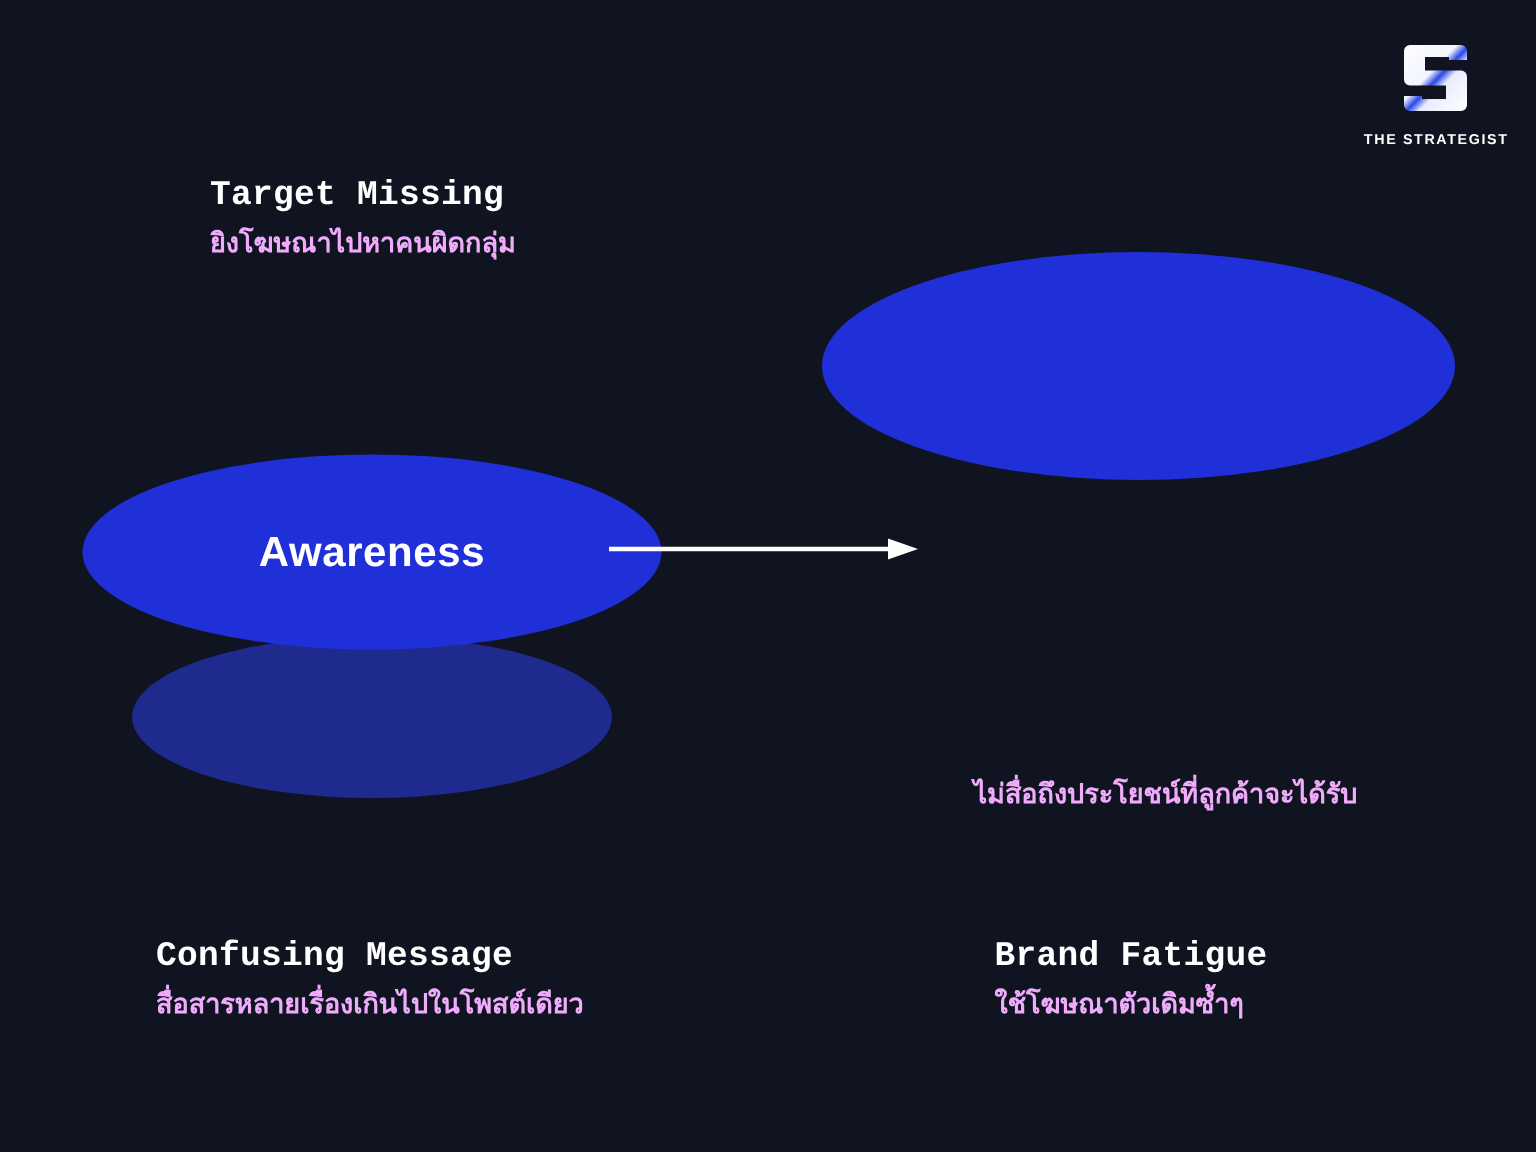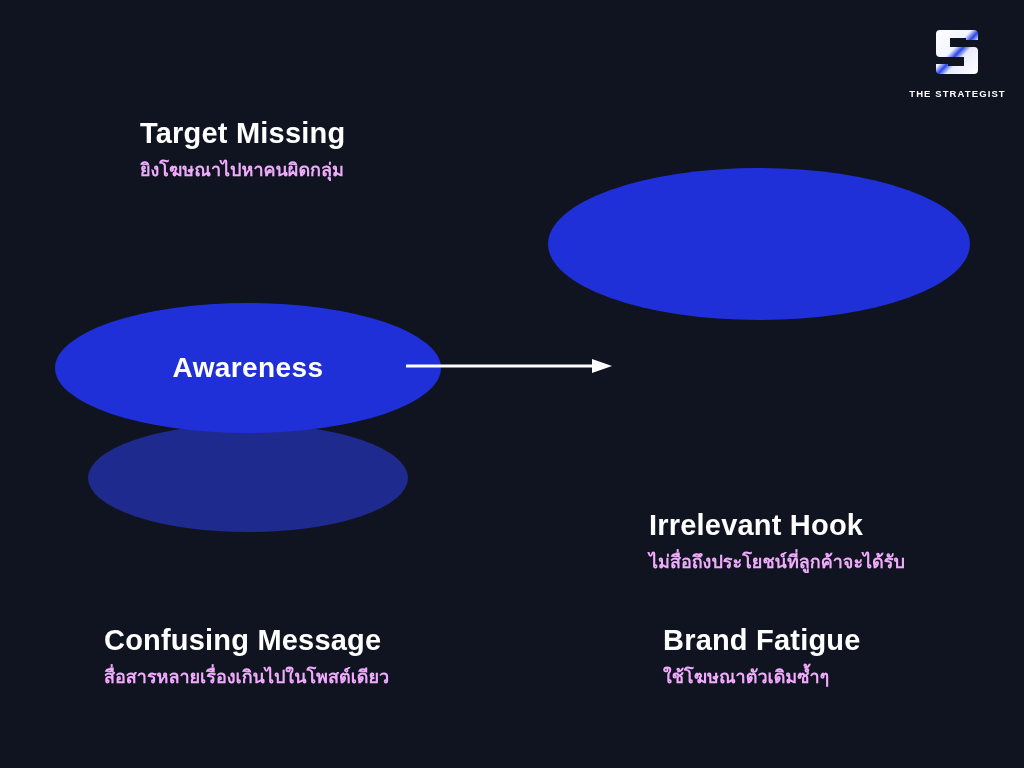--- a/index.html
+++ b/index.html
@@ -107,13 +107,13 @@
     color: #ffffff;
   }
   .note-title {
-    font-size: 29px;
+    font-size: 23px;
     font-weight: bold;
     color: #ffffff;
     letter-spacing: 0.2px;
     line-height: 1.1;
     white-space: nowrap;
-    font-family: Liberation Sans, sans-serif;
+    font-family: Liberation Mono, monospace;
   }
   .note-sub {
     margin-top: 9px;

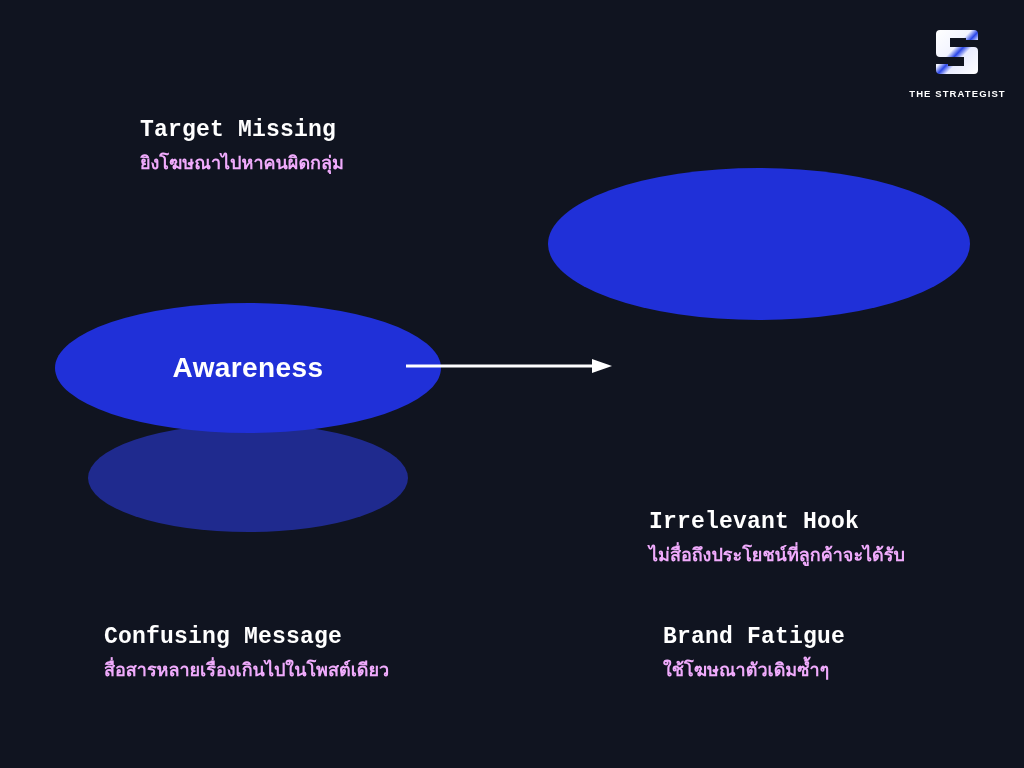--- a/index.html
+++ b/index.html
@@ -171,7 +171,6 @@
   </div>
 
   <div class="note" id="note-irrelevant-hook">
-    <div class="note-title">Irrelevant Hook</div>
     <div class="note-sub">ไม่สื่อถึงประโยชน์ที่ลูกค้าจะได้รับ</div>
   </div>
 

